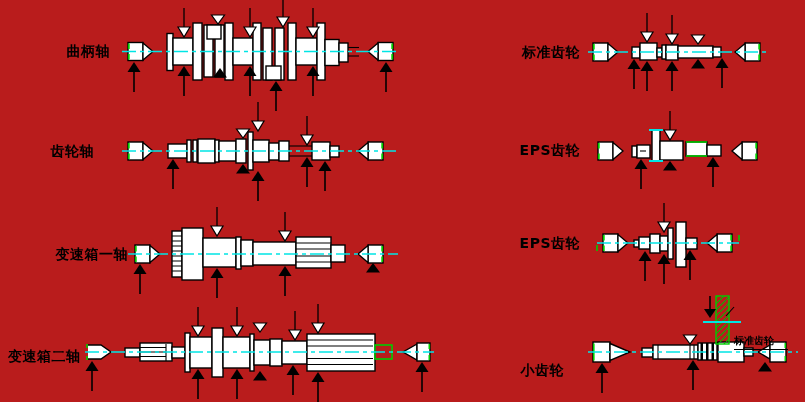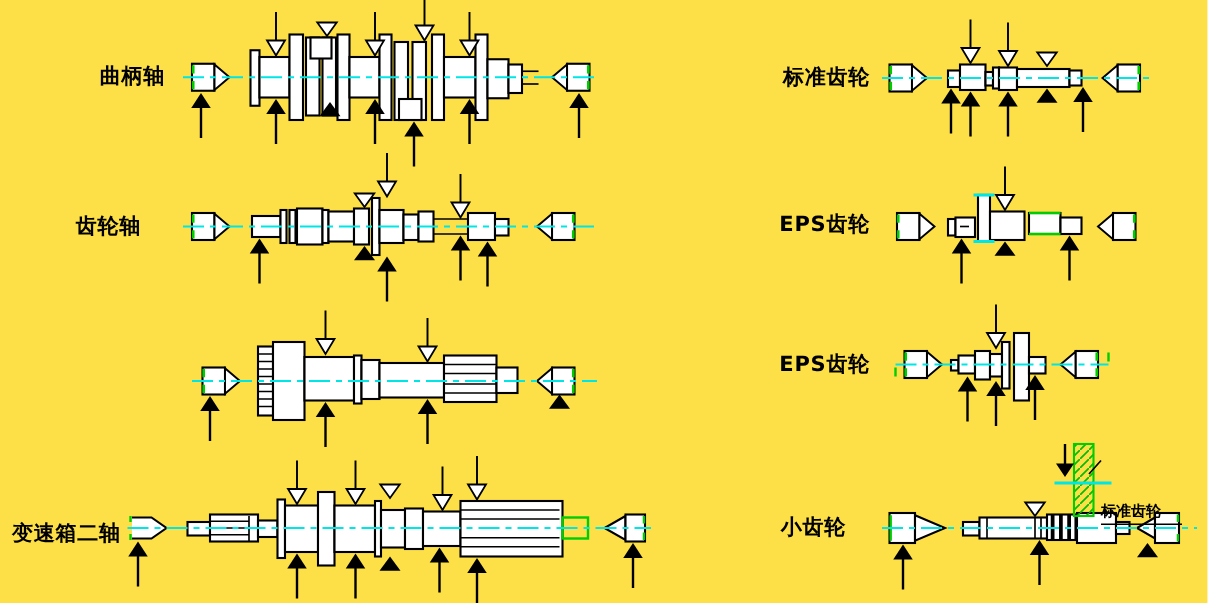--- a/index.html
+++ b/index.html
@@ -3,7 +3,7 @@
 <meta charset="utf-8">
 <style>
   html,body{margin:0;padding:0;background:#fff;}
-  #canvas{position:relative;width:805px;height:402px;background:#fde047;overflow:hidden;
+  #canvas{position:relative;width:805px;height:402px;background:#b91c1c;overflow:hidden;
           font-family:"DejaVu Sans","Liberation Sans",sans-serif;text-decoration:underline;}
   #canvas svg{position:absolute;left:0;top:0;}
   .dlabel{position:absolute;font-size:14px;font-weight:bold;color:#000;

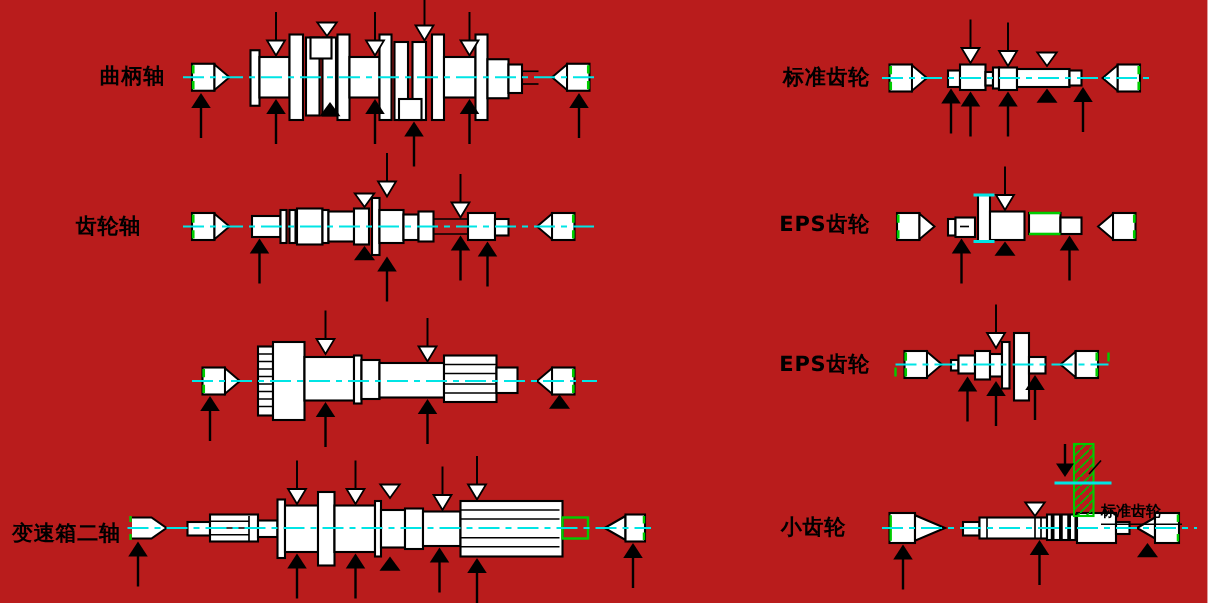--- a/index.html
+++ b/index.html
@@ -370,6 +370,7 @@
 
 <div class="dlabel" style="left:38px;top:44px;width:72px;">曲柄轴</div>
 <div class="dlabel" style="left:22px;top:144px;width:72px;">齿轮轴</div>
+<div class="dlabel" style="left:28px;top:247px;width:100px;">变速箱一轴</div>
 <div class="dlabel" style="left:8px;top:349px;width:72px;">变速箱二轴</div>
 <div class="dlabel" style="left:508px;top:45px;width:72px;">标准齿轮</div>
 <div class="dlabel" style="left:512px;top:143px;width:68px;">EPS齿轮</div>

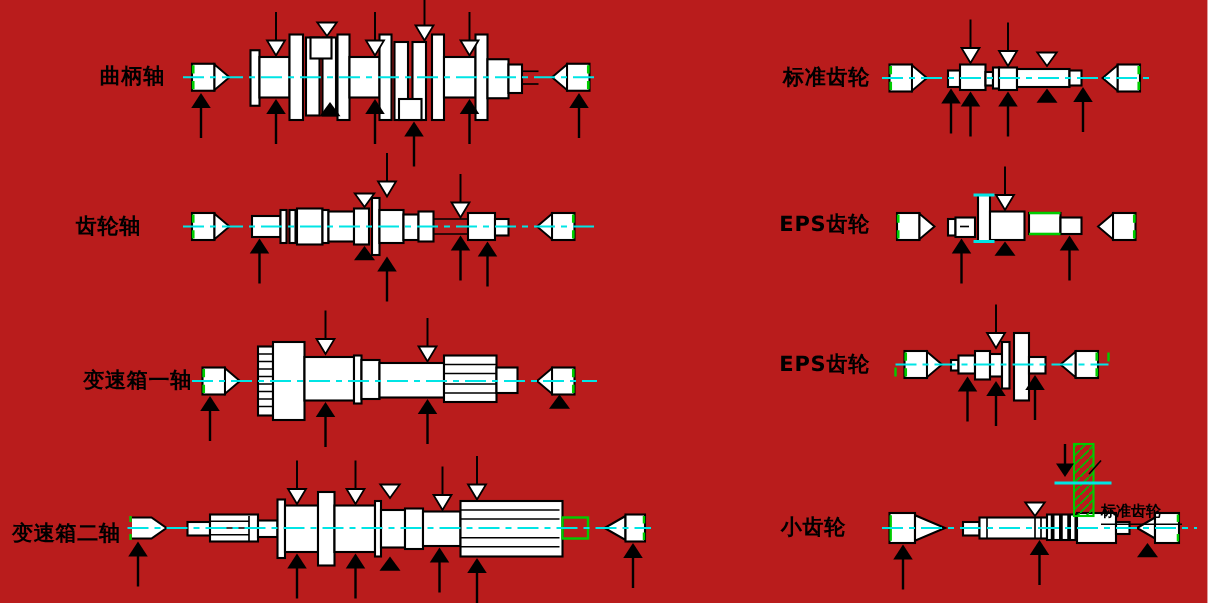--- a/index.html
+++ b/index.html
@@ -375,7 +375,7 @@
 <div class="dlabel" style="left:508px;top:45px;width:72px;">标准齿轮</div>
 <div class="dlabel" style="left:512px;top:143px;width:68px;">EPS齿轮</div>
 <div class="dlabel" style="left:512px;top:236px;width:68px;">EPS齿轮</div>
-<div class="dlabel" style="left:512px;top:345px;width:52px;">小齿轮</div>
+<div class="dlabel" style="left:512px;top:363px;width:52px;">小齿轮</div>
 <div class="anno" style="left:734px;top:294px;margin-top:40px;">标准齿轮</div>
 
 </div>

